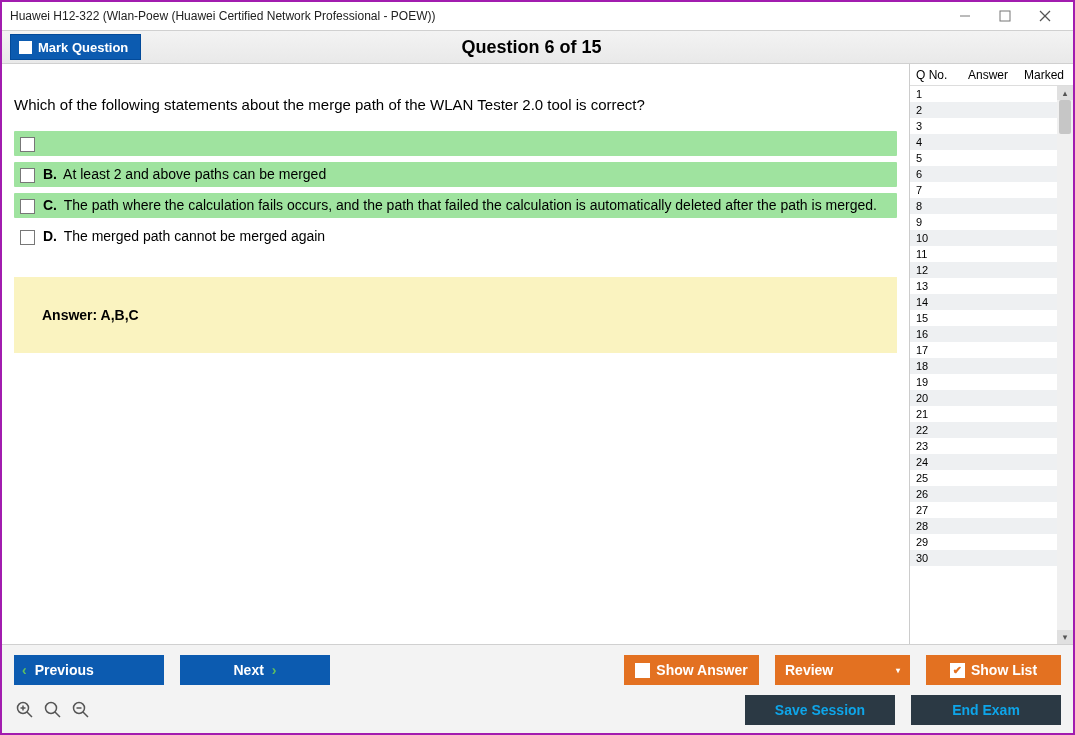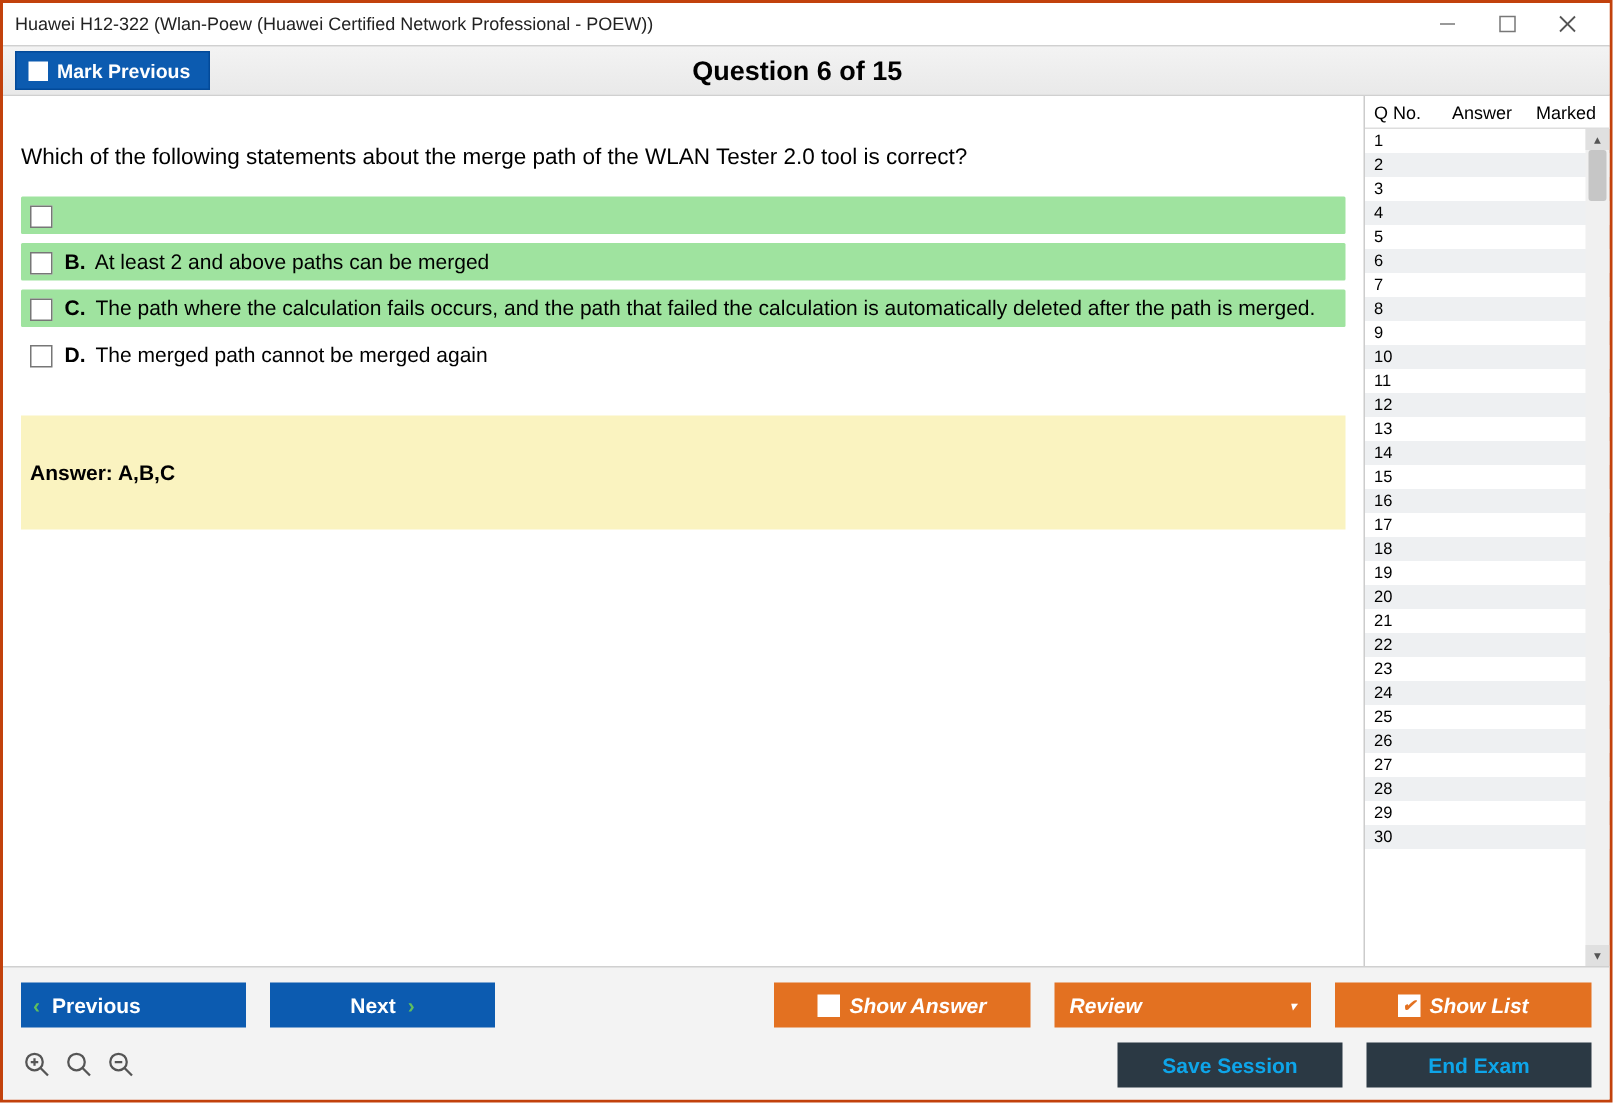--- a/index.html
+++ b/index.html
@@ -4,7 +4,7 @@
 <style>
 * { box-sizing: border-box; margin: 0; padding: 0; font-family: Arial, sans-serif; }
 body { background: #fff; width: 1075px; height: 735px; overflow: hidden; }
-.window { width: 1075px; height: 735px; border: 2px solid #c2410c; display: flex; flex-direction: column; position: relative; }
+.window { width: 1075px; height: 735px; border: 2px solid #a21caf; display: flex; flex-direction: column; position: relative; }
 .titlebar { height: 28px; background: #fff; display: flex; align-items: center; padding: 0 8px; font-size: 12px; color: #222; }
 .titlebar .title { flex: 1; }
 .win-controls { display: flex; gap: 0; }

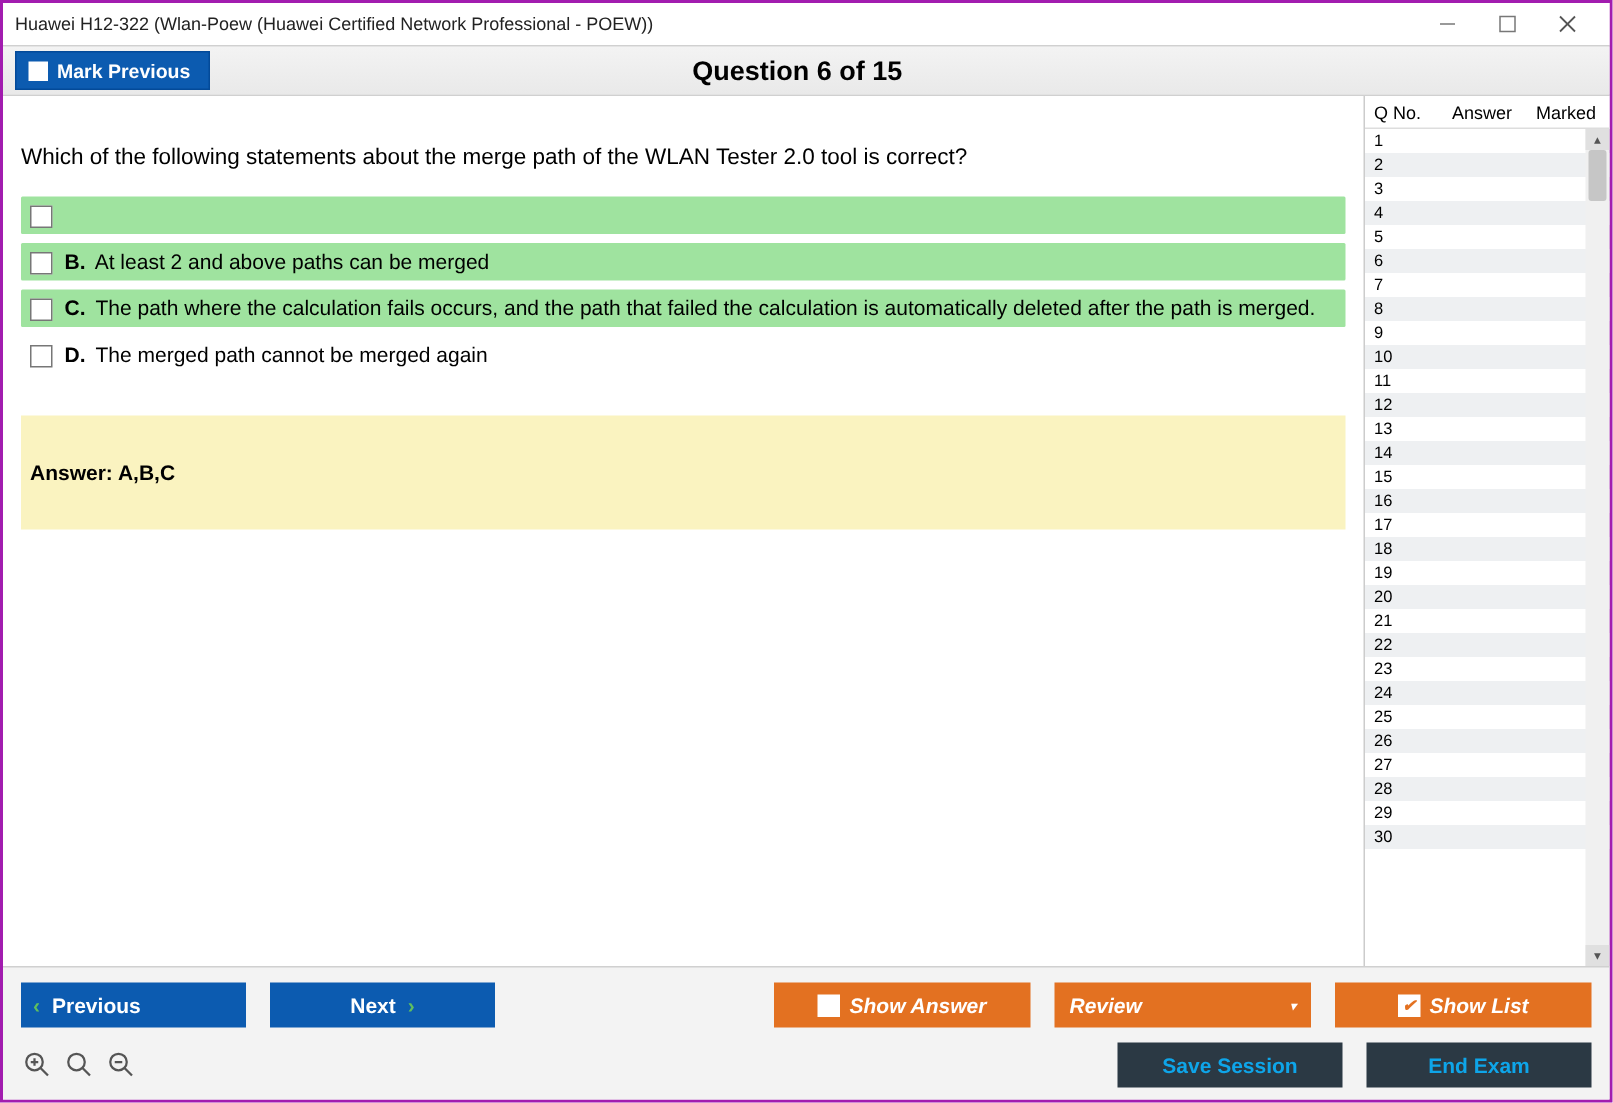--- a/index.html
+++ b/index.html
@@ -89,7 +89,7 @@
   <div class="headerbar">
     <div class="mark-btn">
       <span class="chk"></span>
-      <span>Mark Previous</span>
+      <span>Mark Question</span>
     </div>
     <div class="question-of">Question 6 of 15</div>
   </div>

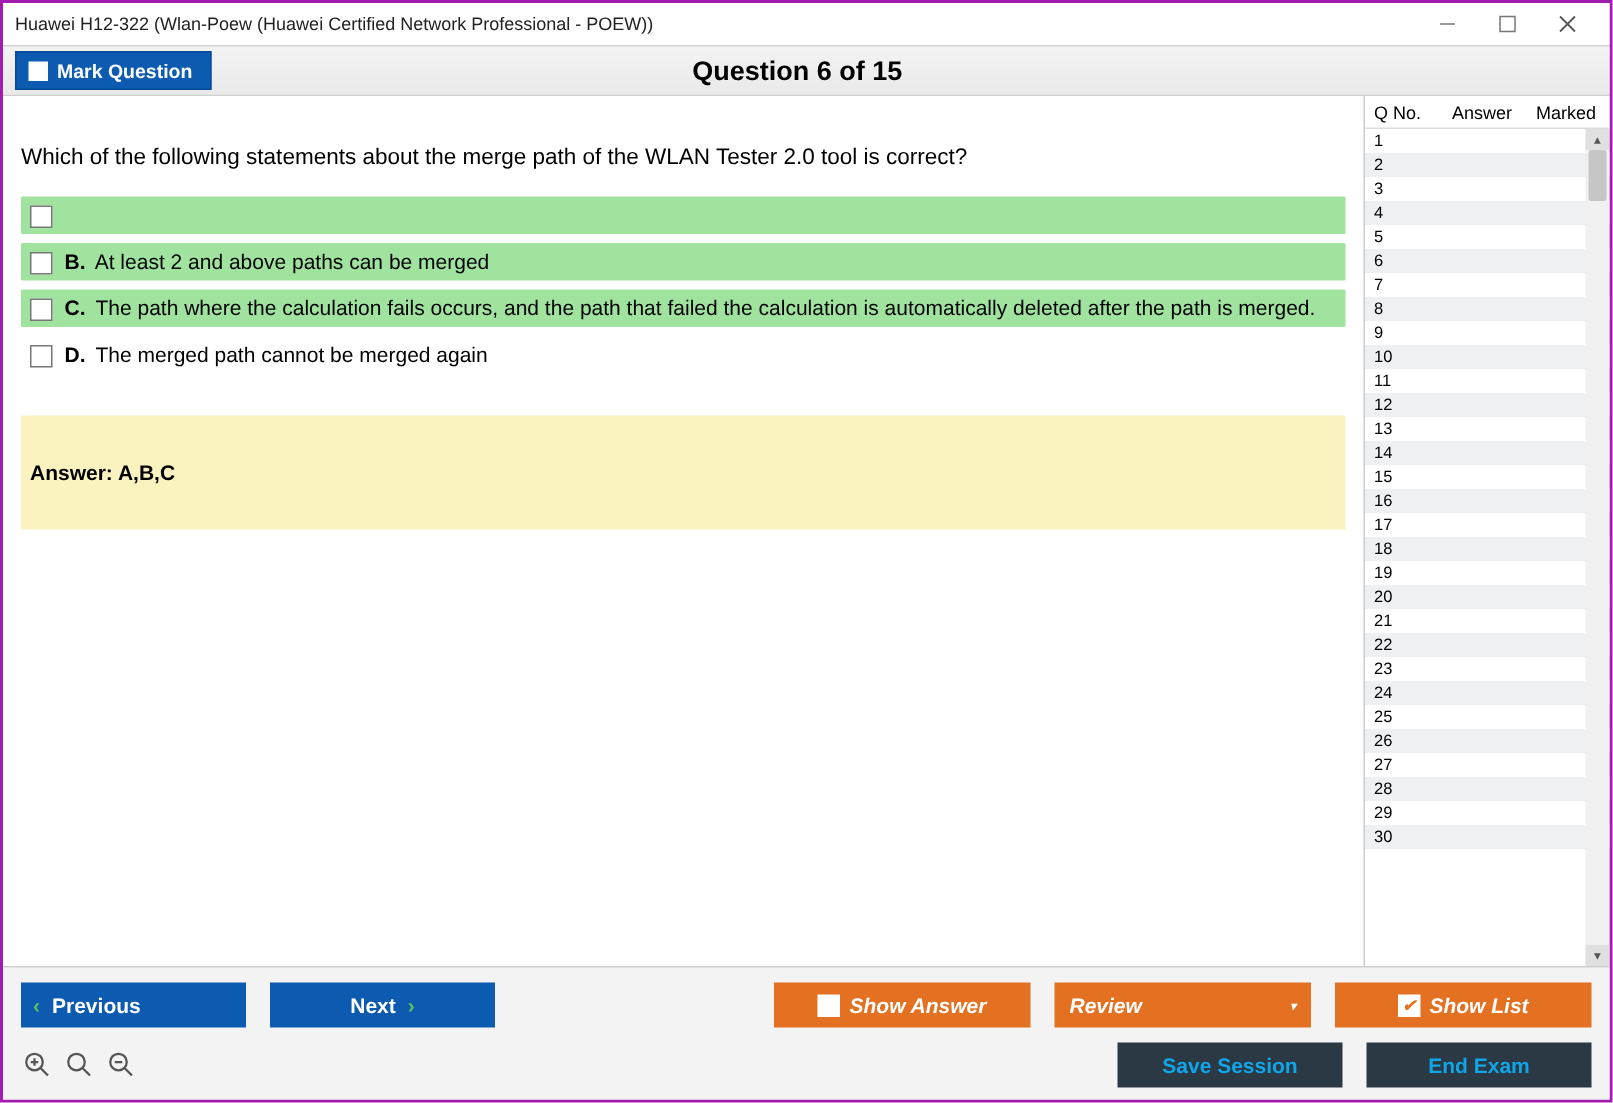--- a/index.html
+++ b/index.html
@@ -24,7 +24,7 @@
 .option.hl { background: #9fe39f; }
 .optbox { width: 15px; height: 15px; border: 1px solid #777; background: #fff; margin: 2px 8px 0 0; flex-shrink: 0; cursor: pointer; }
 .optlabel { font-weight: bold; margin-right: 3px; }
-.answer-box { background: #faf3c0; padding: 30px 6px; margin-top: 22px; font-size: 14px; }
+.answer-box { background: #faf3c0; padding: 30px 28px; margin-top: 22px; font-size: 14px; }
 .answer-box b { font-weight: bold; }
 
 .sidepanel { width: 164px; border-left: 1px solid #ccc; display: flex; flex-direction: column; font-size: 12px; }

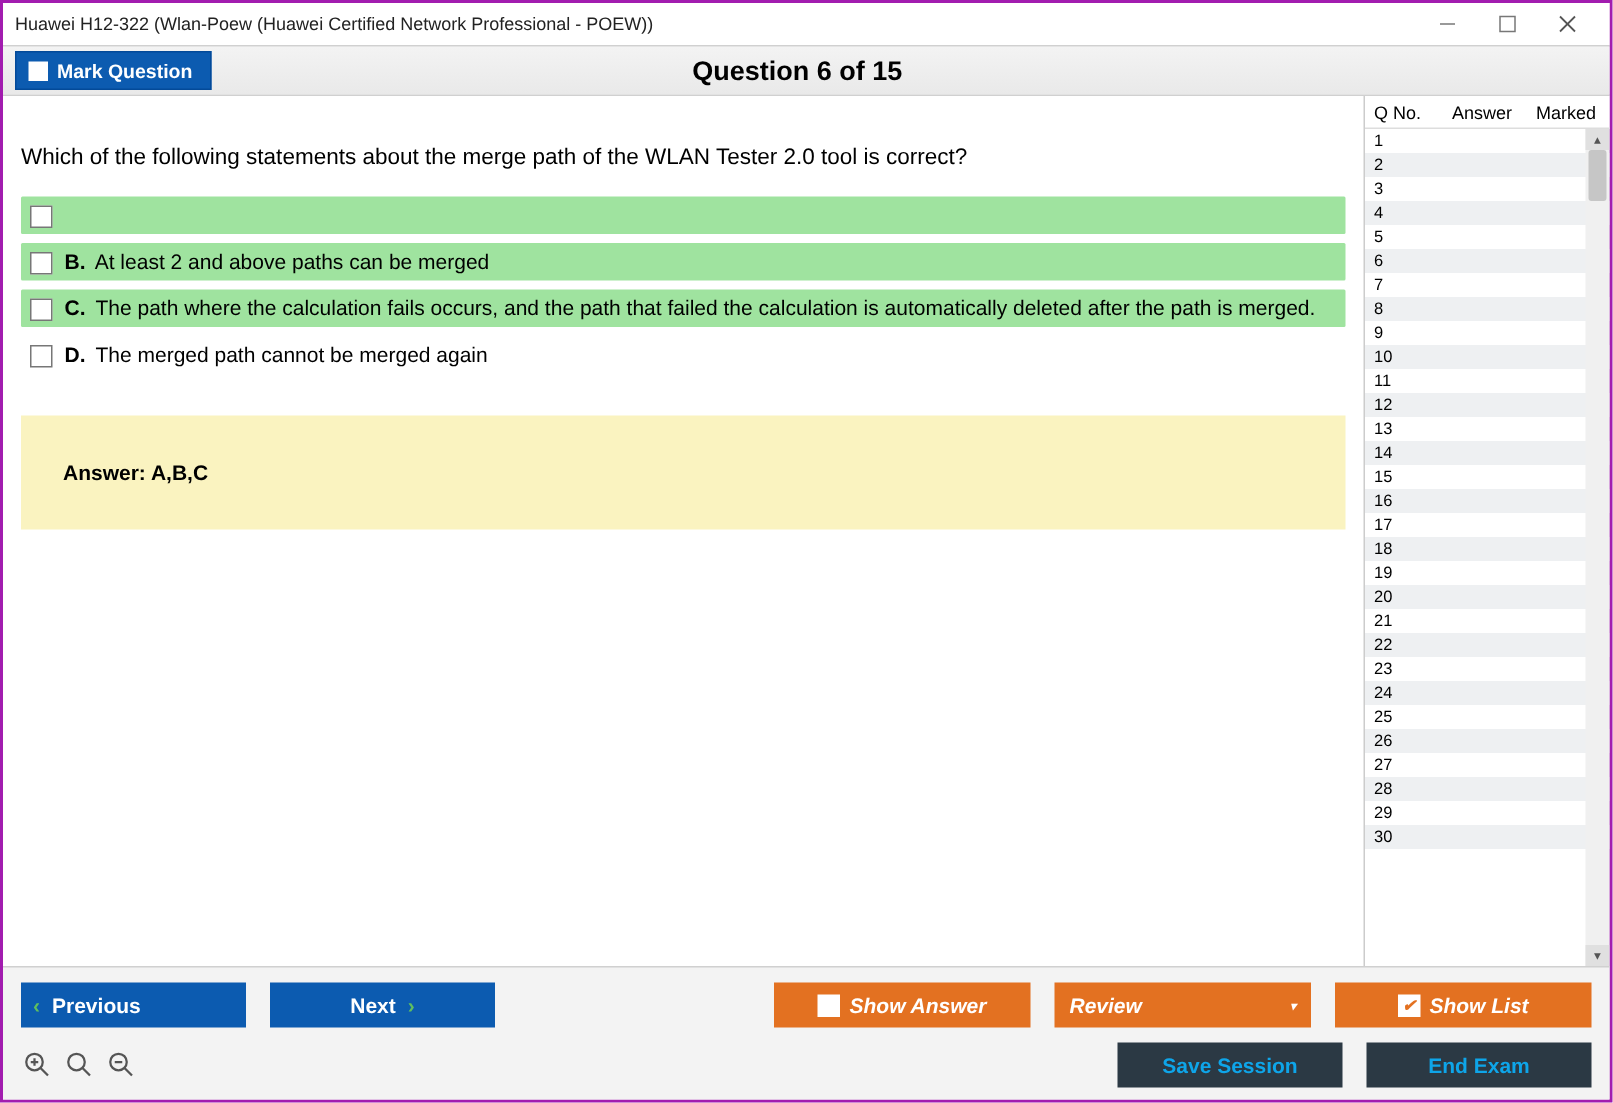--- a/index.html
+++ b/index.html
@@ -52,7 +52,7 @@
 .chev { font-size: 14px; font-weight: bold; }
 .chev.left { color: #5fbf5f; margin-right: 8px; }
 .chev.right { color: #5fbf5f; margin-left: 8px; }
-.btn-orange { background: #e37121; width: 171px; font-style: italic; }
+.btn-orange { background: #e37121; width: 135px; }
 .btn-orange .chk { width: 15px; height: 15px; background: #fff; margin-right: 6px; display: inline-flex; align-items: center; justify-content: center; font-size: 11px; color: #e37121; }
 .btn-orange .tri { margin-left: 8px; font-size: 8px; }
 .btn-dark { background: #2b3944; color: #0ea5e9; width: 150px; }

